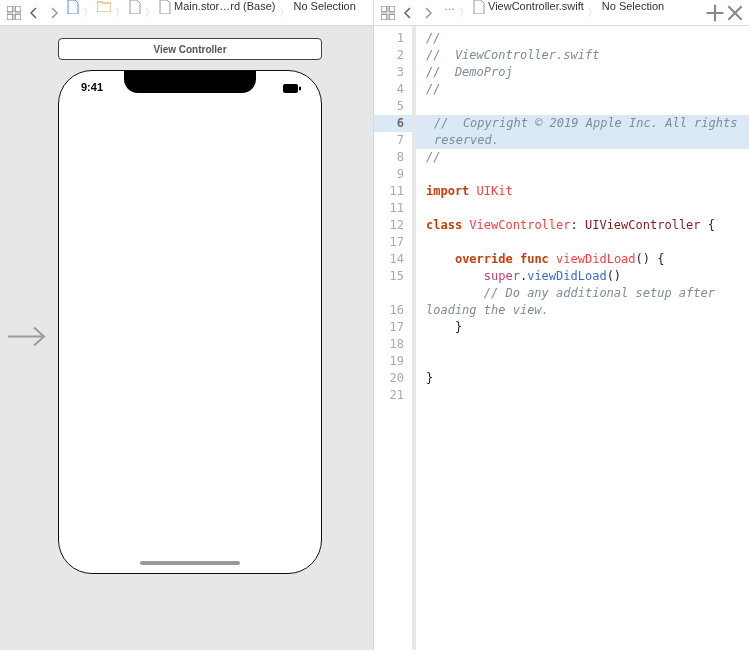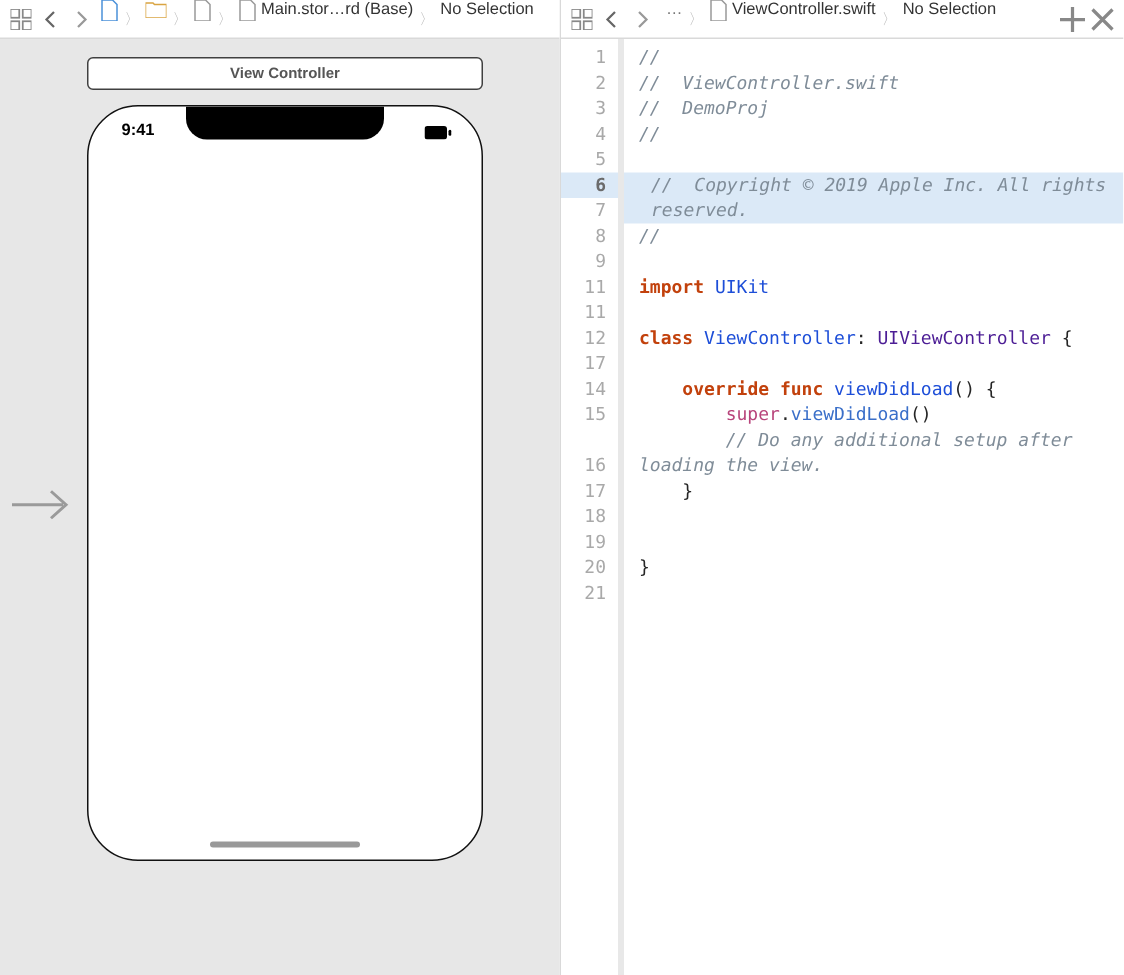--- a/index.html
+++ b/index.html
@@ -163,7 +163,7 @@
     .kw2 { color: #b8447b; }
     .type { color: #4c1d95; }
     .fn { color: #3a6fc9; }
-    .ident { color: #1d4ed8; }
+    .ident { color: #ef4444; }
     .file-icon { width: 12px; height: 14px; }
     .folder-icon { width: 14px; height: 12px; }
     .grid-icon { width: 12px; height: 12px; }

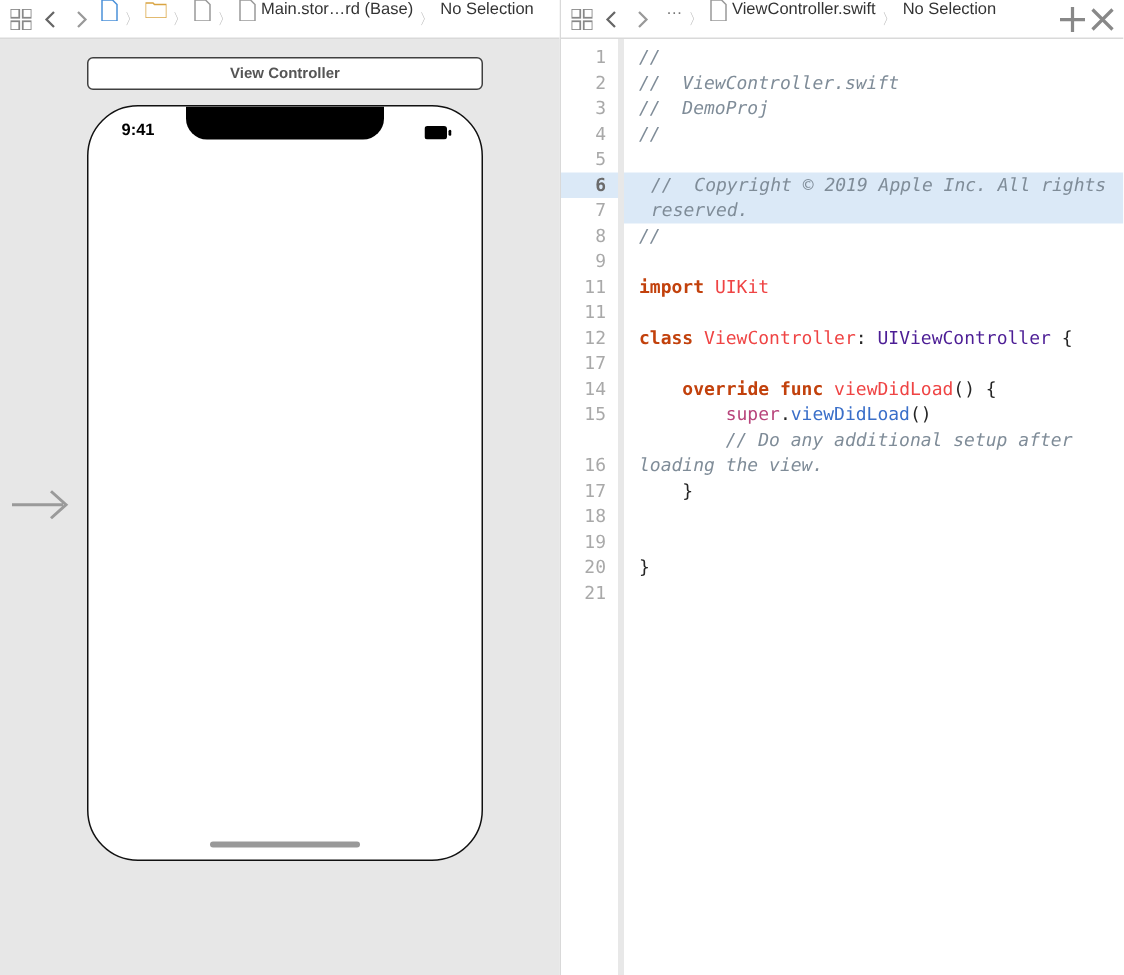--- a/index.html
+++ b/index.html
@@ -161,7 +161,7 @@
     .cmt { color: #7f8c98; font-style: italic; }
     .kw { color: #c2410c; font-weight: 600; }
     .kw2 { color: #b8447b; }
-    .type { color: #4c1d95; }
+    .type { color: #7f1d1d; }
     .fn { color: #3a6fc9; }
     .ident { color: #ef4444; }
     .file-icon { width: 12px; height: 14px; }

